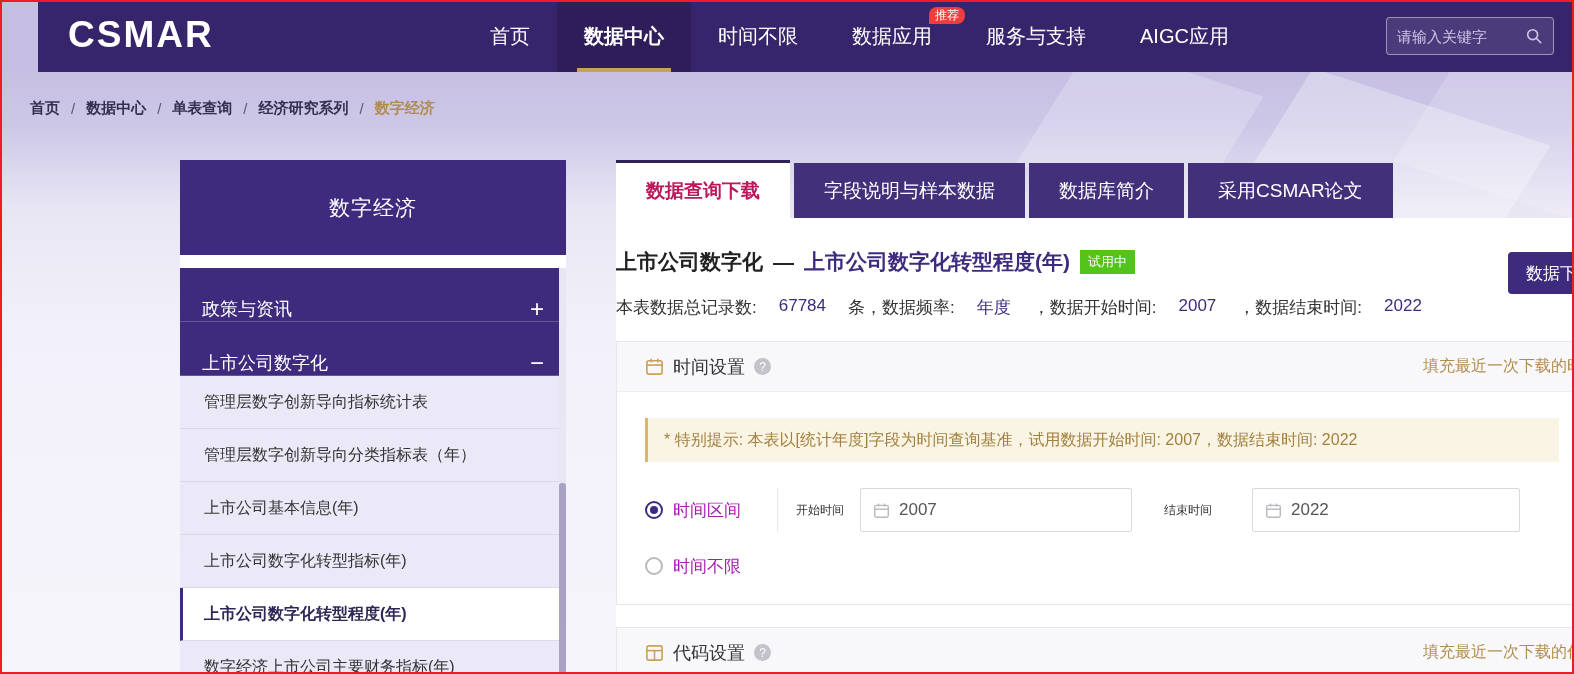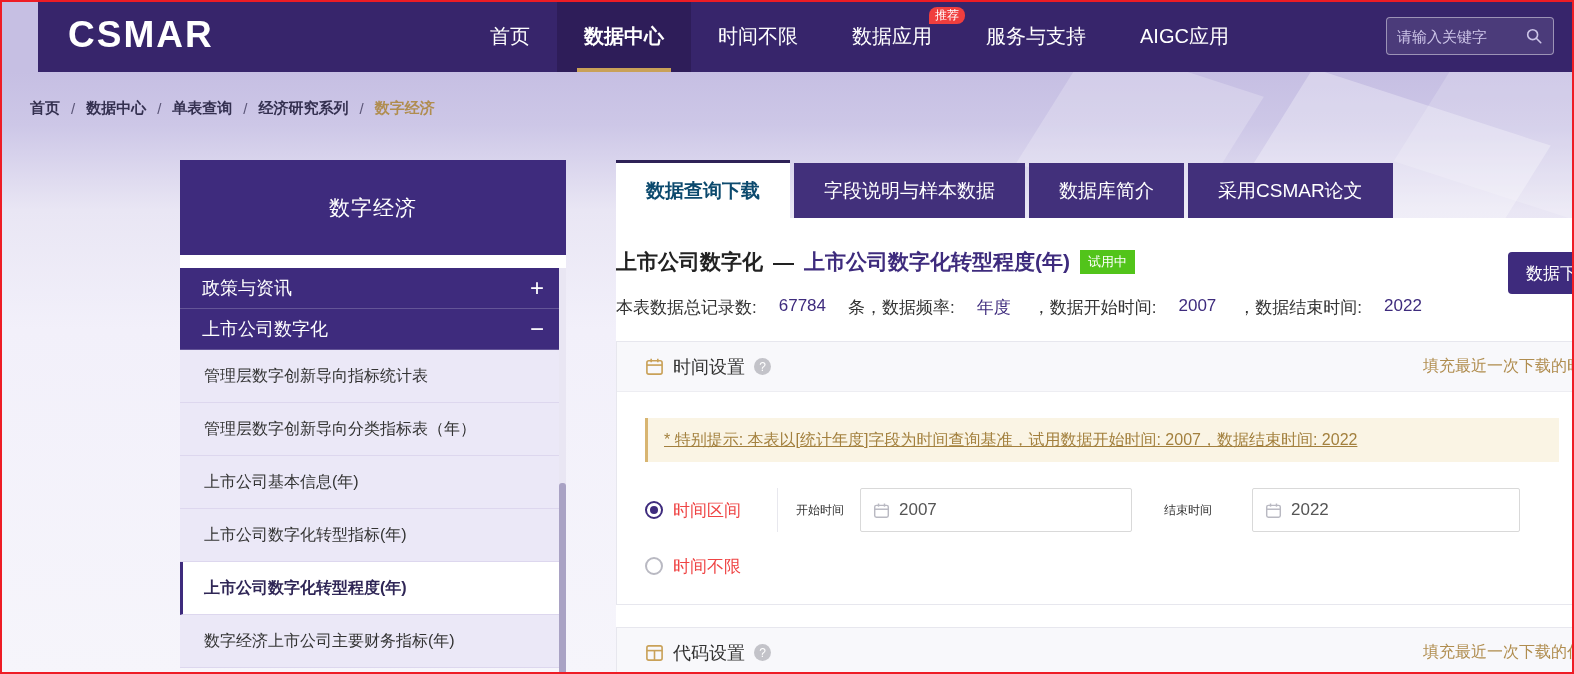--- a/index.html
+++ b/index.html
@@ -47,7 +47,7 @@
   
   .tabs { position:absolute; left:616px; top:160px; height:58px; display:flex; gap:4px; align-items:flex-end; z-index:5; }
   .tab { height:55px; background:#42307b; color:#fff; font-size:19px; display:flex; align-items:center; padding:0 30px; cursor:pointer; white-space:nowrap; }
-  .tab.active { height:58px; background:#fff; color:#0c4a6e; font-weight:bold; border-top:3px solid #2e2257; }
+  .tab.active { height:58px; background:#fff; color:#be185d; font-weight:bold; border-top:3px solid #2e2257; }
 
   
   .main { position:absolute; left:616px; top:218px; width:1040px; bottom:0; background:#fff; z-index:3; }

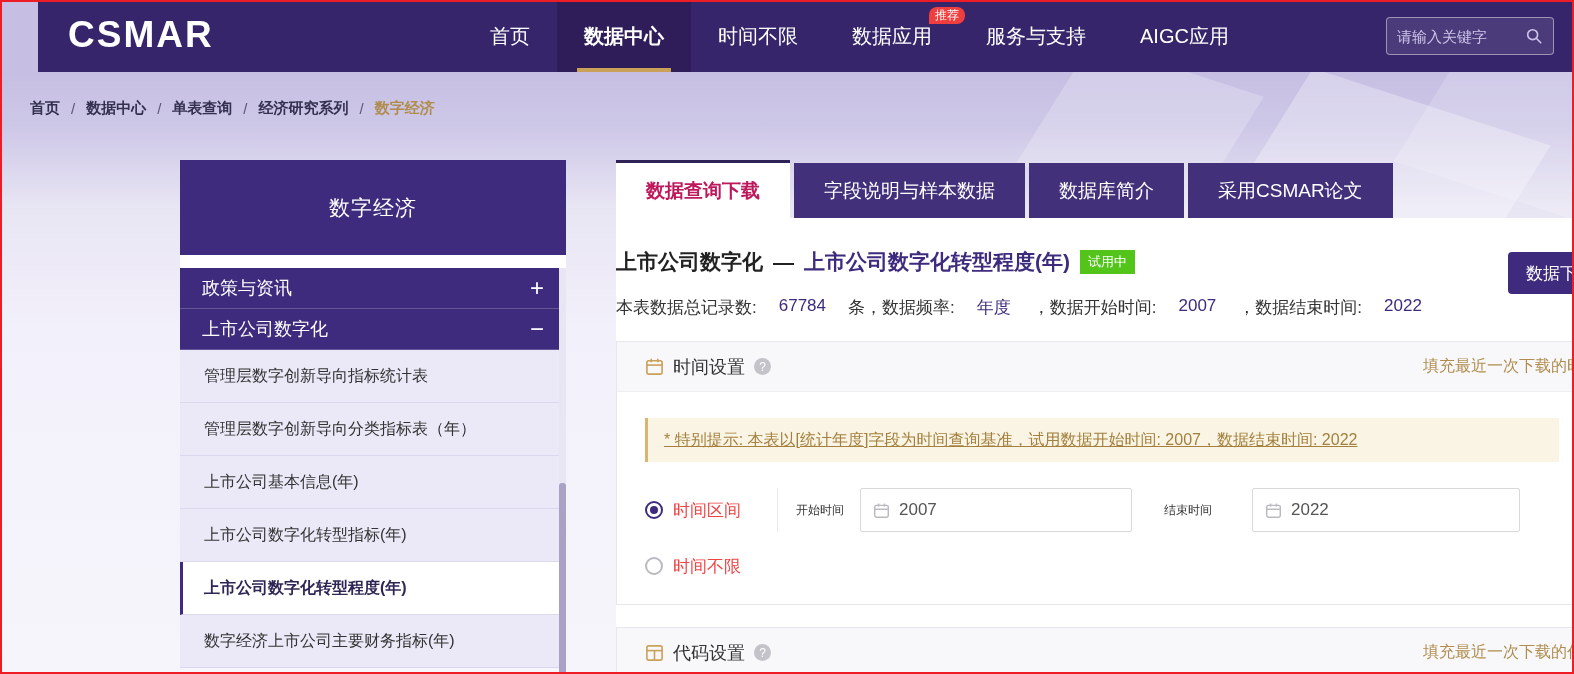--- a/index.html
+++ b/index.html
@@ -37,7 +37,7 @@
   .sidebar { position:absolute; left:180px; top:160px; width:386px; bottom:0; z-index:4; }
   .sidebar-header { height:95px; background:#3e2b7d; color:#fff; font-size:21px; display:flex; align-items:center; justify-content:center; letter-spacing:1px; }
   .sidebar-gap { height:13px; background:#fff; }
-  .group-row { height:41px; background:#3e2b7d; color:#fff; display:flex; align-items:center; justify-content:space-between; padding:0 22px; font-size:18px; border-bottom:1px solid rgba(255,255,255,.2); cursor:pointer; }
+  .group-row { height:54px; background:#3e2b7d; color:#fff; display:flex; align-items:flex-end; justify-content:space-between; padding:0 22px; font-size:18px; border-bottom:1px solid rgba(255,255,255,.2); cursor:pointer; }
   .group-toggle { font-size:24px; line-height:1; color:#fff; }
   .sub-item { height:53px; background:#ebe8f7; border-bottom:1px solid #ddd7ee; display:flex; align-items:center; padding:0 24px; font-size:16px; color:#333; cursor:pointer; }
   .sub-item.active { background:#fff; border-left:3px solid #3e2b7d; padding-left:21px; font-weight:bold; color:#2f2656; }

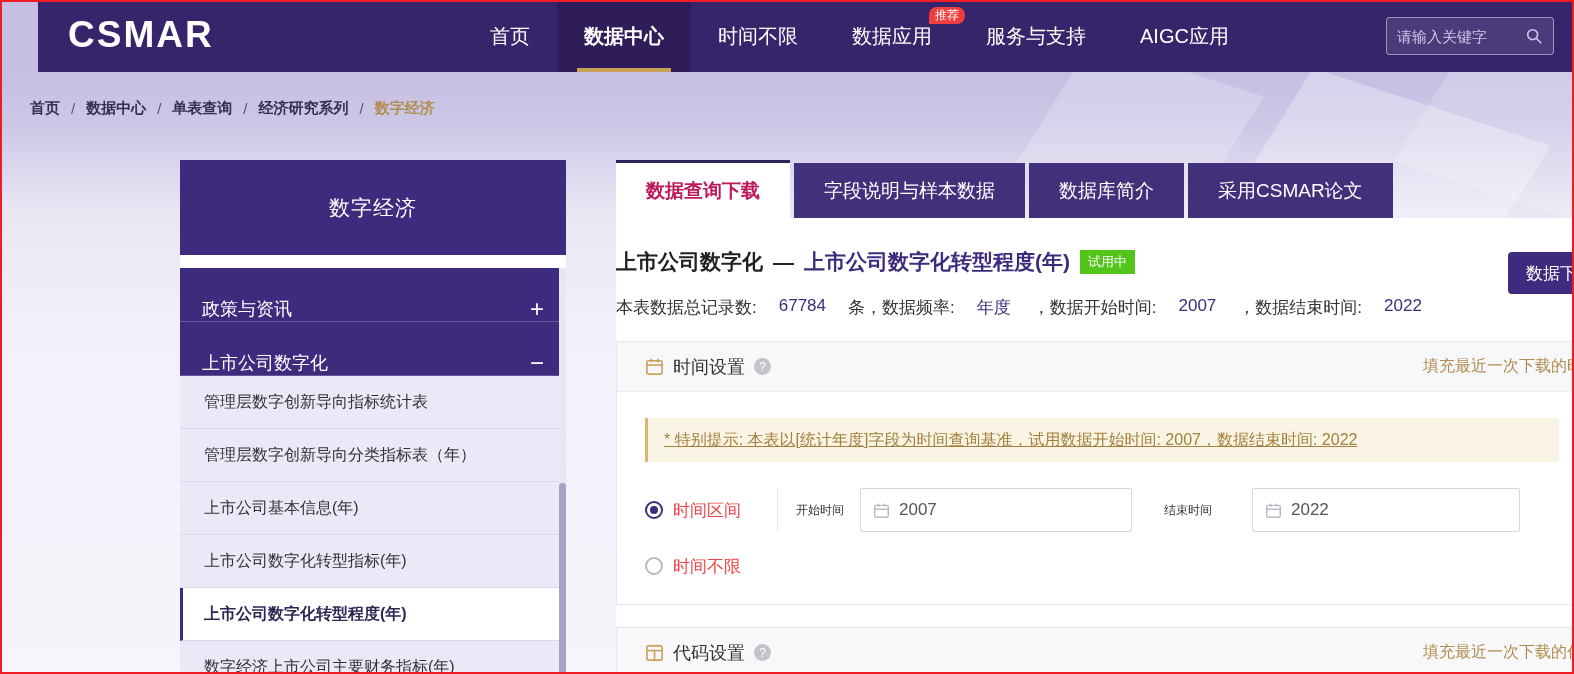--- a/index.html
+++ b/index.html
@@ -68,7 +68,7 @@
   .help-icon { width:17px; height:17px; border-radius:50%; background:#c3c3c9; color:#fff; font-size:12px; display:flex; align-items:center; justify-content:center; cursor:pointer; }
   .fill-link { margin-left:auto; color:#b08d4f; font-size:16px; white-space:nowrap; cursor:pointer; }
   .panel-body { padding:26px 0 26px 28px; }
-  .notice { background:#faf4e4; border-left:3px solid #d8b571; color:#a3803e; font-size:16px; height:44px; display:flex; align-items:center; padding:0 16px; margin-right:96px; white-space:nowrap; overflow:hidden;text-decoration:underline; }
+  .notice { background:#faf4e4; border-left:3px solid #d8b571; color:#a3803e; font-size:16px; height:44px; display:flex; align-items:center; padding:0 16px; margin-right:96px; white-space:nowrap; overflow:hidden; }
   .time-row { margin-top:26px; display:flex; align-items:center; height:44px; }
   .time-row2 { margin-top:22px; display:flex; align-items:center; height:24px; }
   .radio { width:18px; height:18px; border-radius:50%; border:2px solid #3e2b7d; position:relative; flex:none; cursor:pointer; }

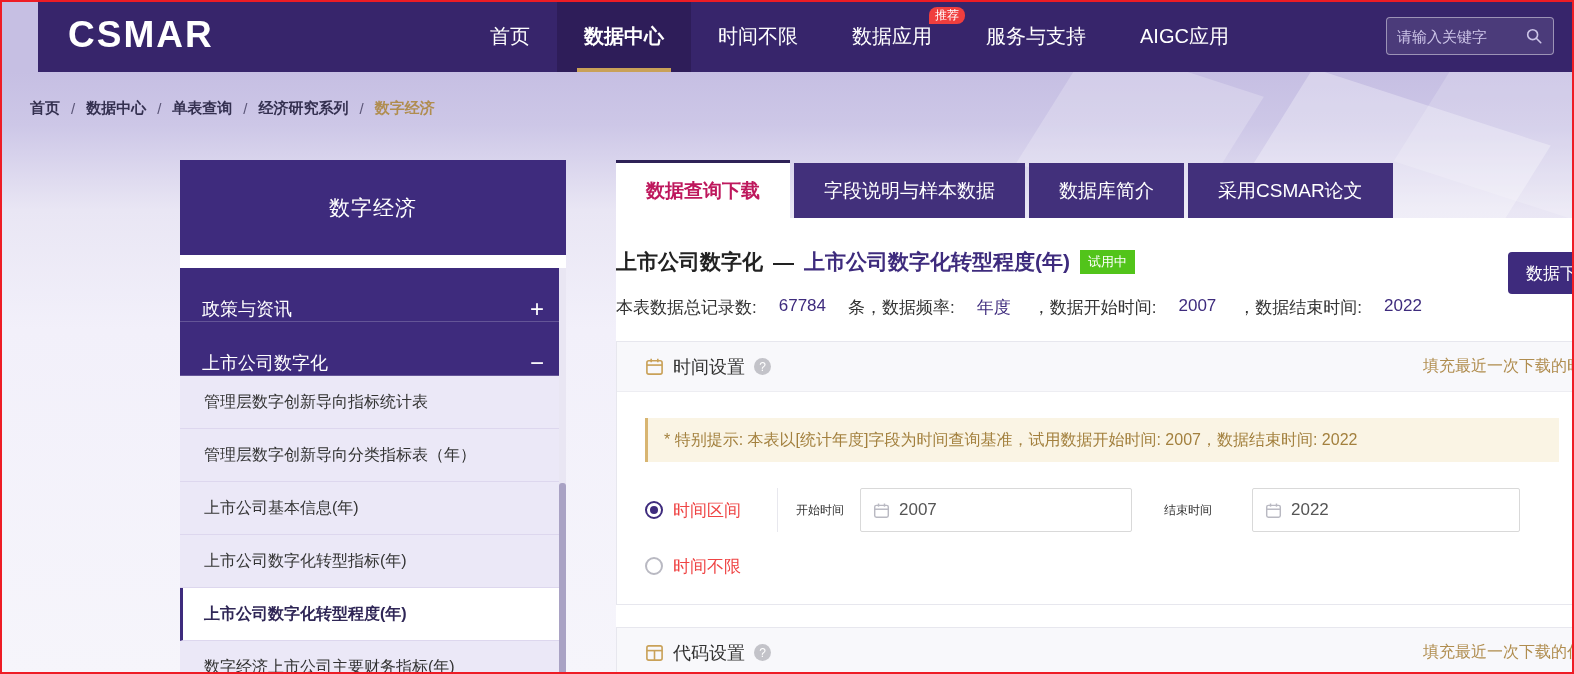--- a/index.html
+++ b/index.html
@@ -74,7 +74,7 @@
   .radio { width:18px; height:18px; border-radius:50%; border:2px solid #3e2b7d; position:relative; flex:none; cursor:pointer; }
   .radio.checked::after { content:""; position:absolute; inset:3px; border-radius:50%; background:#3e2b7d; }
   .radio.unchecked { border-color:#b9b9c2; }
-  .opt-label { font-size:17px; color:#ef4444; margin-left:10px; white-space:nowrap; }
+  .opt-label { font-size:17px; color:#a21caf; margin-left:10px; white-space:nowrap; }
   .vdiv { width:1px; height:44px; background:#e8e8ee; margin-left:36px; }
   .inp-label { font-size:12px; color:#333; margin-left:18px; white-space:nowrap; }
   .inp-label.end { margin-left:32px; }

